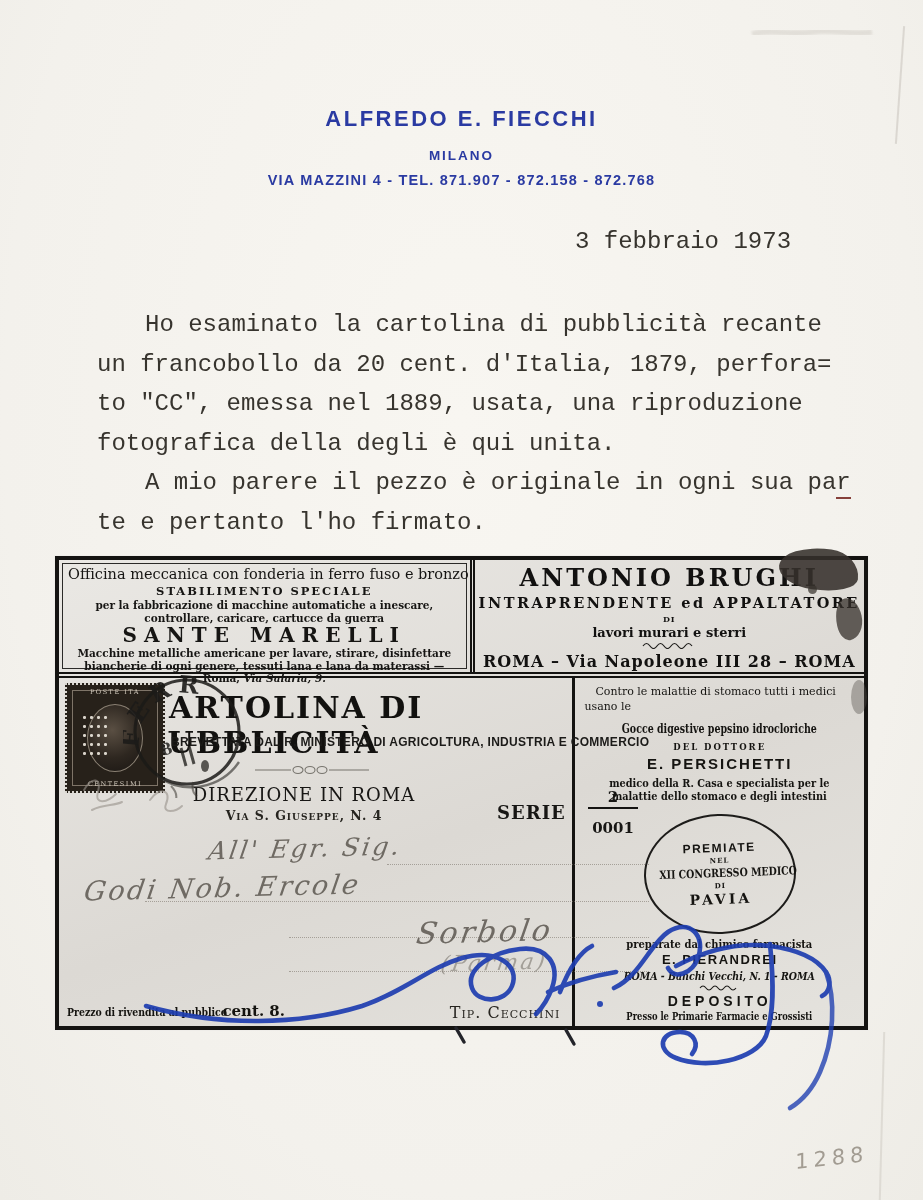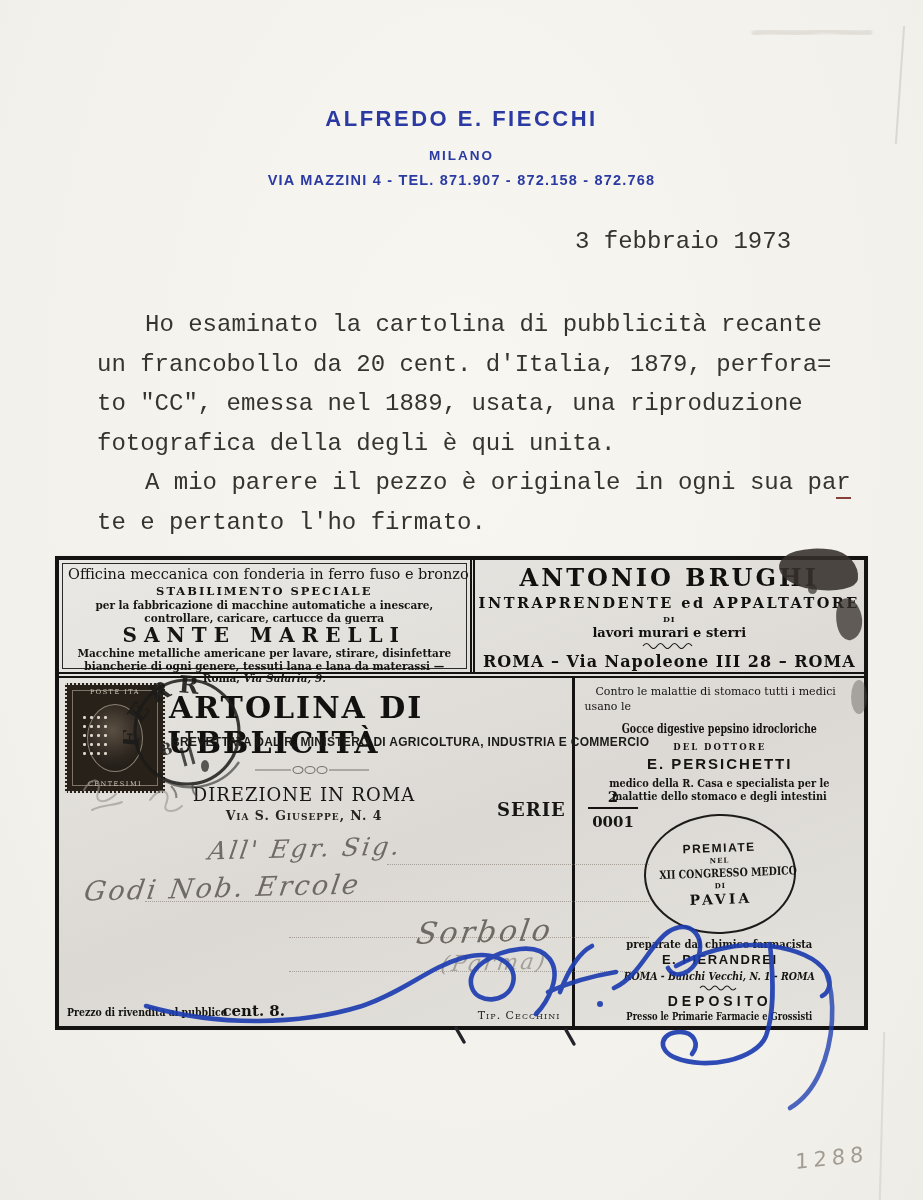--- a/index.html
+++ b/index.html
@@ -56,7 +56,7 @@
   .serie-label{font-size:18px;font-weight:700;letter-spacing:1px;}
   .frac{display:flex;flex-direction:column;align-items:center;font-size:15px;font-weight:600;}
   .frac-num{padding:0 20px 1px;border-bottom:2px solid #141311;}
-  .frac-den{padding-top:4px;}
+  .frac-den{padding-top:10px;}
   .hand{font-style:italic;color:#57524b;letter-spacing:2.5px;transform:skewX(-10deg) rotate(-1.5deg);opacity:.82;white-space:nowrap;}
   .ha1{left:150px;top:156px;font-size:25px;}
   .ha2{left:26px;top:194px;font-size:27px;}

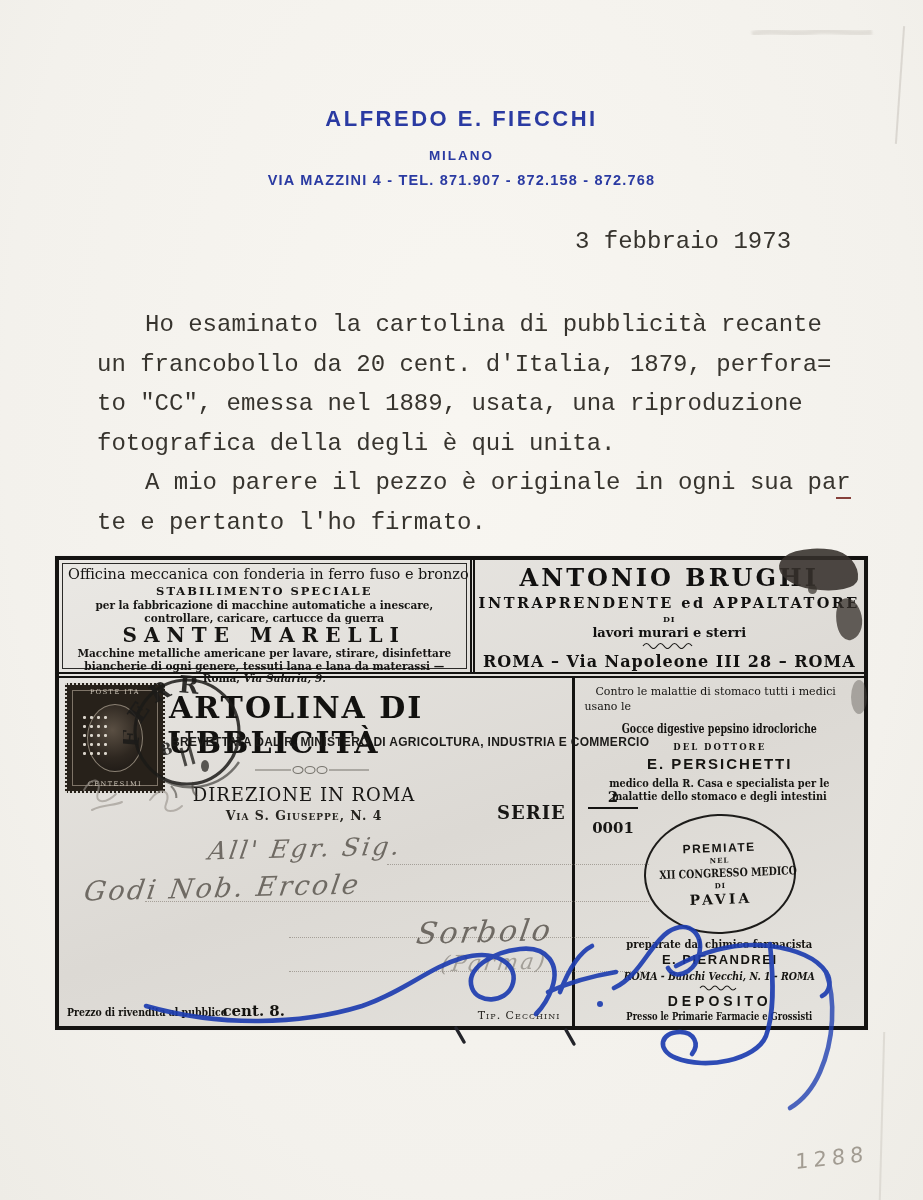--- a/index.html
+++ b/index.html
@@ -70,7 +70,7 @@
   .price{left:8px;bottom:6px;top:auto;white-space:nowrap;color:#14130f;}
   .price-label{font-size:11px;font-weight:700;display:inline-block;transform:scaleX(.85);transform-origin:0 50%;}
   .price-value{font-size:15px;font-weight:700;margin-left:-38px;}
-  .printer{right:12px;bottom:4px;top:auto;left:auto;font-variant:small-caps;font-size:11px;color:#26241f;letter-spacing:1px;}
+  .printer{right:12px;bottom:4px;top:auto;left:auto;font-variant:small-caps;font-size:16px;color:#26241f;letter-spacing:1px;}
 
   
   .stamp{position:absolute;left:6px;top:5px;width:96px;height:106px;background:#27211a;

